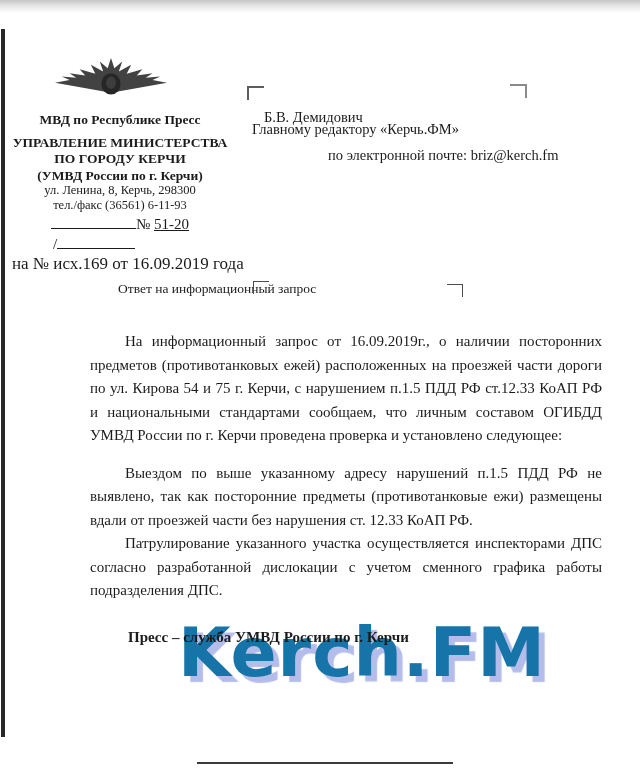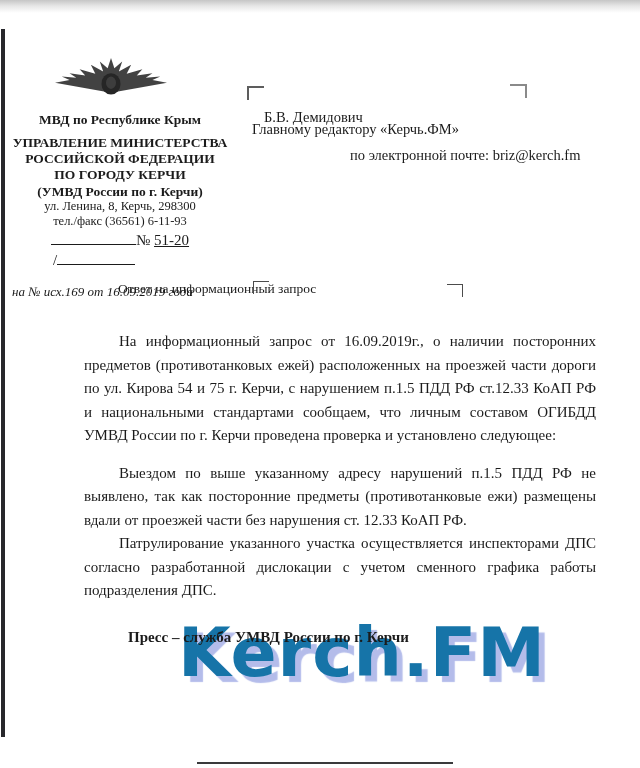--- a/index.html
+++ b/index.html
@@ -60,7 +60,7 @@
 </svg>
 
 <div class="abs head-col">
-  <div class="org-region">МВД по Республике Крым</div>
+  <div class="org-region">МВД по Республике Пресс</div>
   <div class="org-lines">
     <div>УПРАВЛЕНИЕ МИНИСТЕРСТВА</div>
     <div>РОССИЙСКОЙ ФЕДЕРАЦИИ</div>

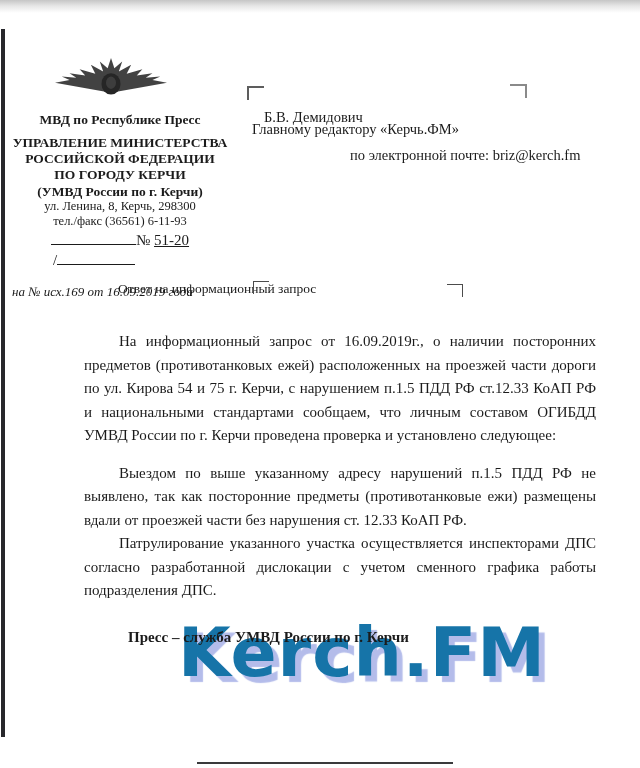--- a/index.html
+++ b/index.html
@@ -63,7 +63,6 @@
   <div class="org-region">МВД по Республике Пресс</div>
   <div class="org-lines">
     <div>УПРАВЛЕНИЕ МИНИСТЕРСТВА</div>
-    <div>РОССИЙСКОЙ ФЕДЕРАЦИИ</div>
     <div>ПО ГОРОДУ КЕРЧИ</div>
   </div>
   <div class="org-short">(УМВД России по г. Керчи)</div>

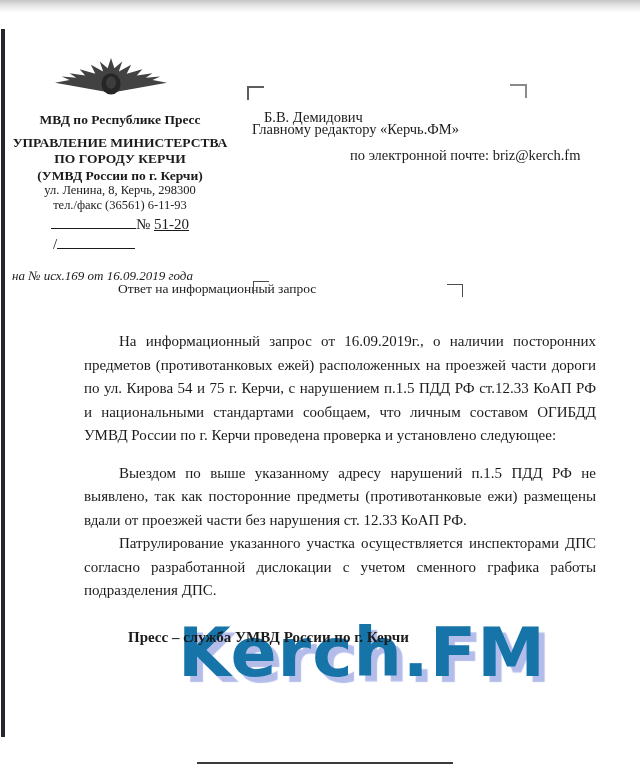--- a/index.html
+++ b/index.html
@@ -34,7 +34,7 @@
   
   .addressee-1{left:252px;top:89px;font-size:14.5px;margin-top:32px;}
   .addressee-2{left:264px;top:109px;font-size:14.5px;}
-  .email-line{left:350px;top:147px;font-size:14.5px;text-align:right;}
+  .email-line{left:328px;top:147px;font-size:14.5px;text-align:right;}
   .subject{left:118px;top:281px;font-size:13.5px;}
   
   .body-block{left:84px;top:330px;width:512px;font-size:15px;line-height:23.5px;

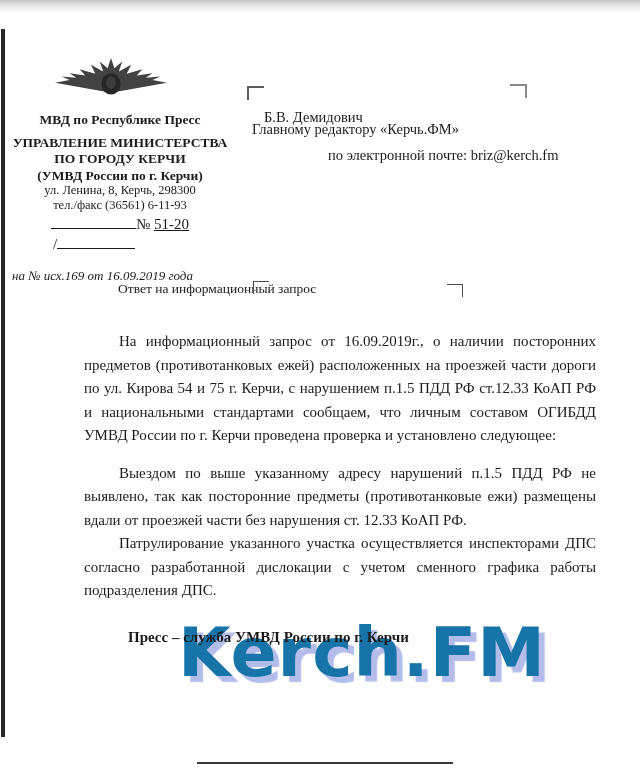--- a/index.html
+++ b/index.html
@@ -22,7 +22,7 @@
   .num-line{font-size:15px;margin-top:3px;white-space:nowrap;}
   .uline{display:inline-block;border-bottom:1px solid #1b1b1b;height:12px;vertical-align:baseline;}
   .u-text{text-decoration:underline;}
-  .ref-line{font-size:13px;text-align:left;margin-top:16px;margin-left:6px;white-space:nowrap;font-style:italic;}
+  .ref-line{font-size:17px;text-align:left;margin-top:4px;margin-left:6px;white-space:nowrap;}
   
   .emblem{left:48px;top:57px;width:126px;height:56px;}
   

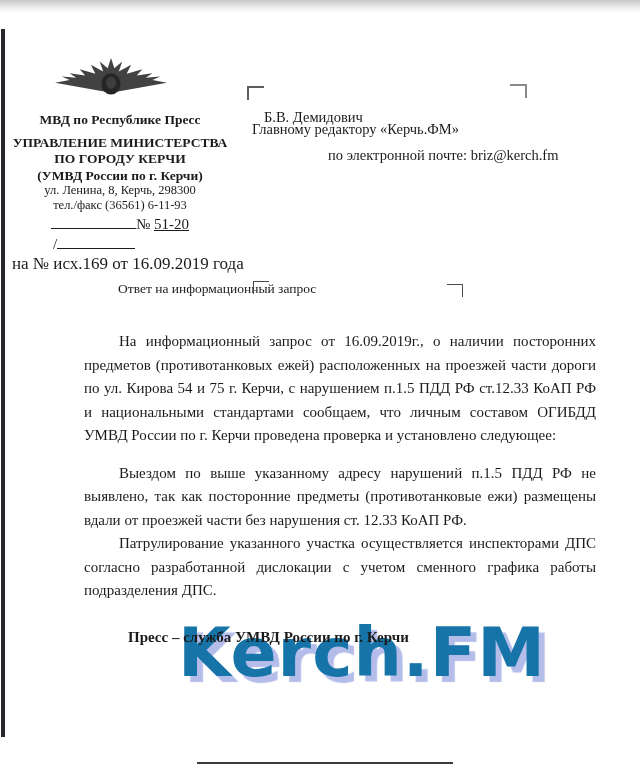--- a/index.html
+++ b/index.html
@@ -37,7 +37,7 @@
   .email-line{left:328px;top:147px;font-size:14.5px;text-align:right;}
   .subject{left:118px;top:281px;font-size:13.5px;}
   
-  .body-block{left:84px;top:330px;width:512px;font-size:15px;line-height:23.5px;
+  .body-block{left:90px;top:330px;width:512px;font-size:15px;line-height:23.5px;
     text-align:justify;}
   .body-block p{margin:0;text-indent:35px;}
   .body-block p.gap{margin-top:14px;}

